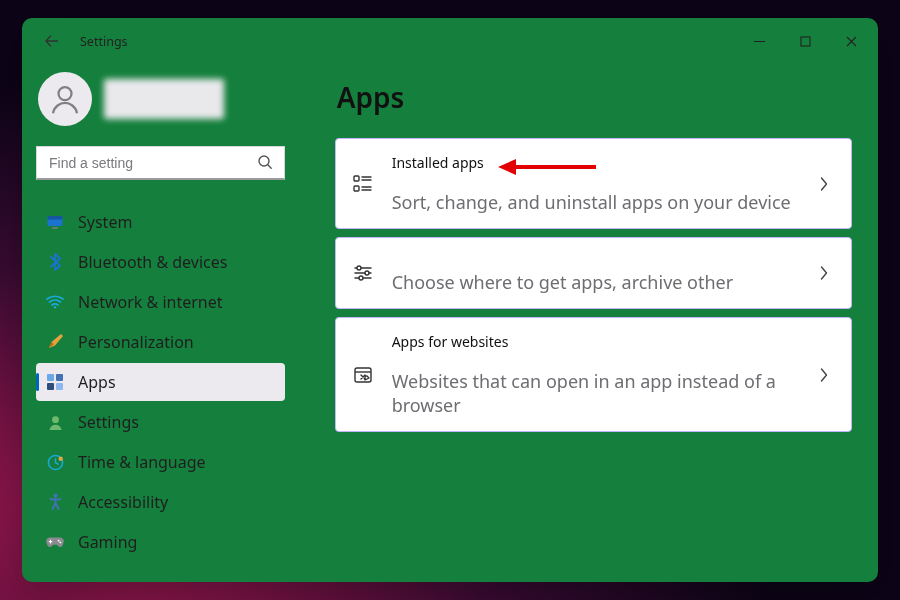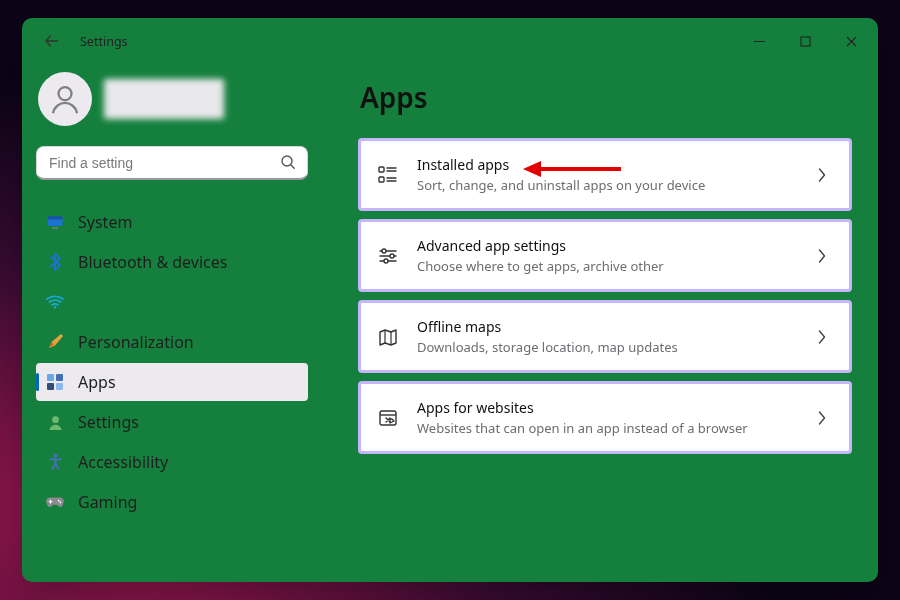--- a/index.html
+++ b/index.html
@@ -51,7 +51,7 @@
   }
   .search input {
     width: 100%; height: 34px; border: 1px solid #d7d7d9; border-bottom: 2px solid #9a9a9e;
-    border-radius: 8px; padding: 0 36px 0 12px; font-size: 14px; background: #fff;
+    border-radius: 0; padding: 0 36px 0 12px; font-size: 14px; background: #fff;
     color: #333;
   }
   .search input::placeholder { color: #7a7a7e; }

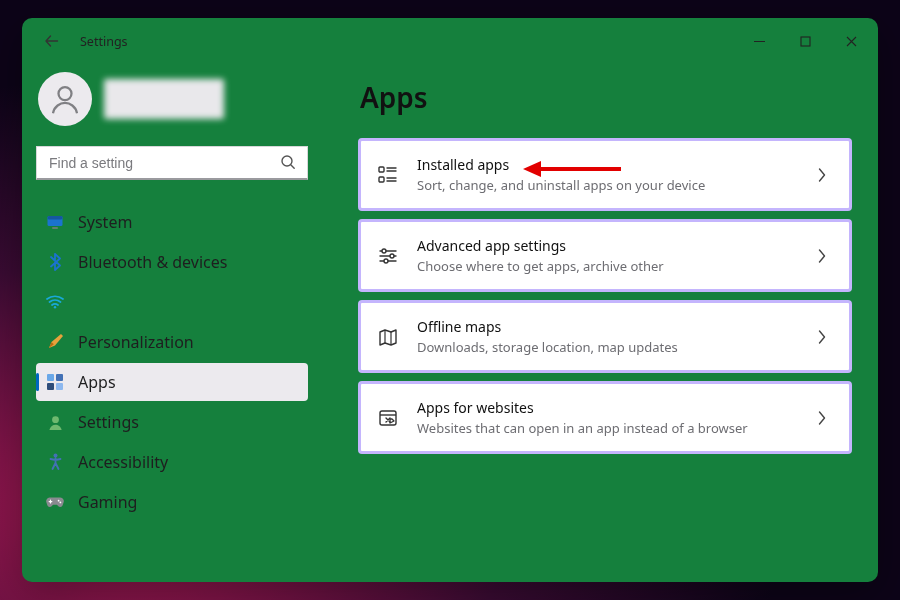--- a/index.html
+++ b/index.html
@@ -75,7 +75,7 @@
   .page-title { font-size: 28px; font-weight: 600; color:#111; margin: 6px 0 22px 2px; }
   .cards { display:flex; flex-direction:column; gap: 4px; }
   .card {
-    border: 3px solid #c4b5fd; background:#fff; border-radius: 4px;
+    border: 1px solid #c4b5fd; background:#fff; border-radius: 4px;
     padding: 14px 16px; display:flex; align-items:center; gap: 18px;
     min-height: 64px;
     position: relative;

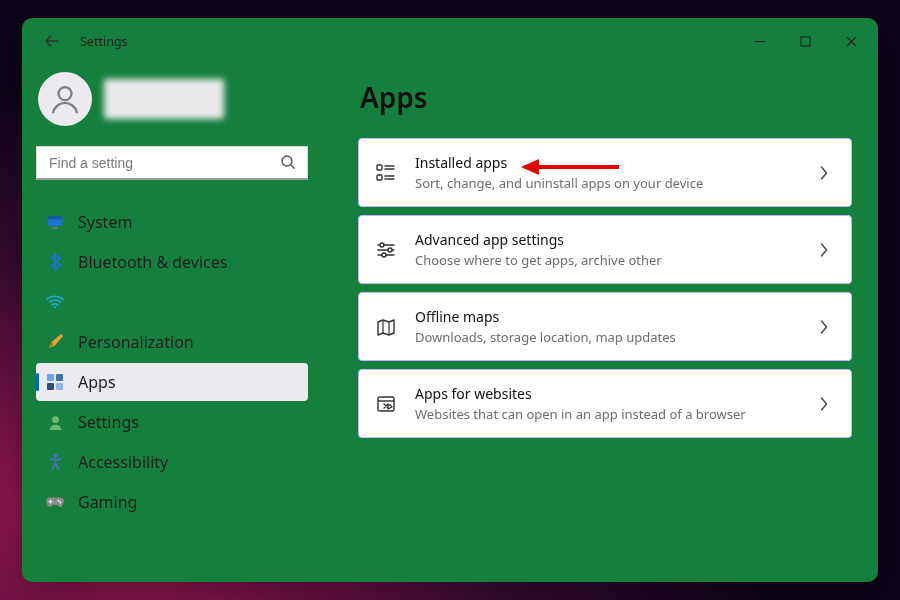--- a/index.html
+++ b/index.html
@@ -84,7 +84,7 @@
   .card-icon { width:22px; height:22px; flex:0 0 22px; display:flex; align-items:center; justify-content:center; }
   .card-text { flex:1 1 auto; }
   .card-title { font-size: 14px; color:#111; }
-  .card-sub { font-size: 13px; color:#6d6d72; margin-top:2px; }
+  .card-sub { font-size: 18px; color:#6d6d72; margin-top:18px; }
   .chev { flex:0 0 16px; }
   .arrow-annot {
     position:absolute; left:160px; top:18px;

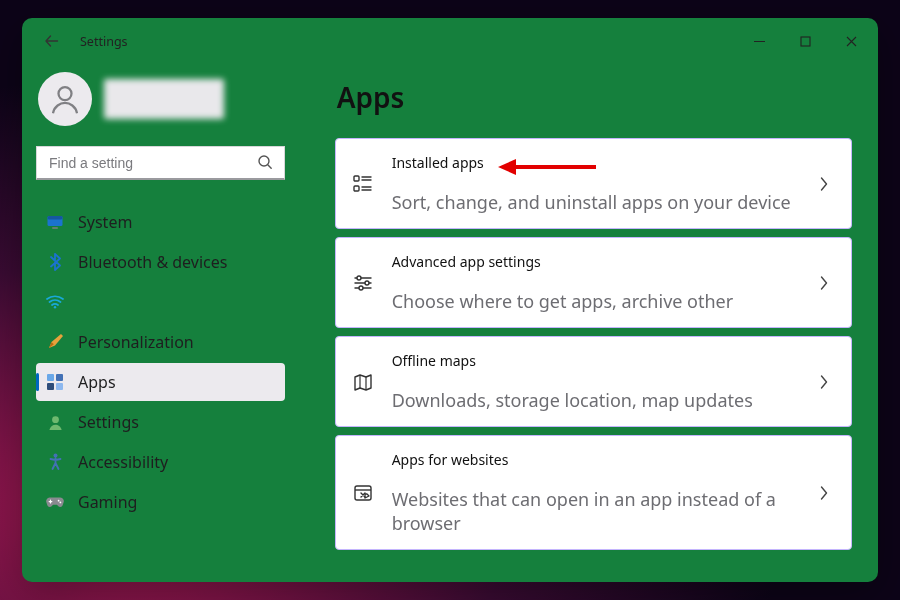--- a/index.html
+++ b/index.html
@@ -268,7 +268,6 @@
               </svg>
           </span>
           <div class="card-text">
-            <div class="card-title">Advanced app settings</div>
             <div class="card-sub">Choose where to get apps, archive other</div>
           </div>
           <span class="chev">

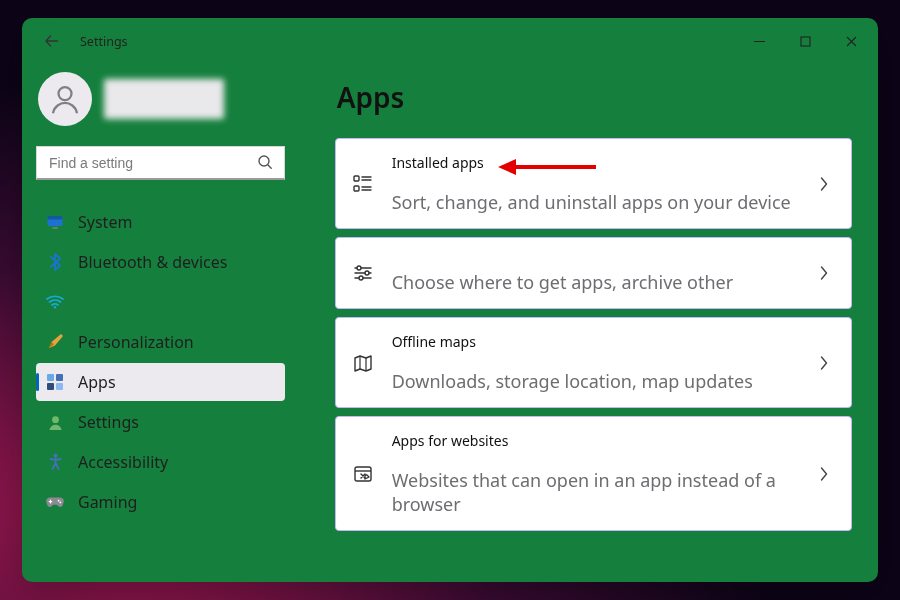--- a/index.html
+++ b/index.html
@@ -174,6 +174,7 @@
                 <circle cx="9" cy="12.3" r="1.2" fill="#19a8d8"></circle>
               </svg>
           </span>
+          <span>Network &amp; internet</span>
         </li>
         <li class="nav-item">
           <span class="nav-icon">

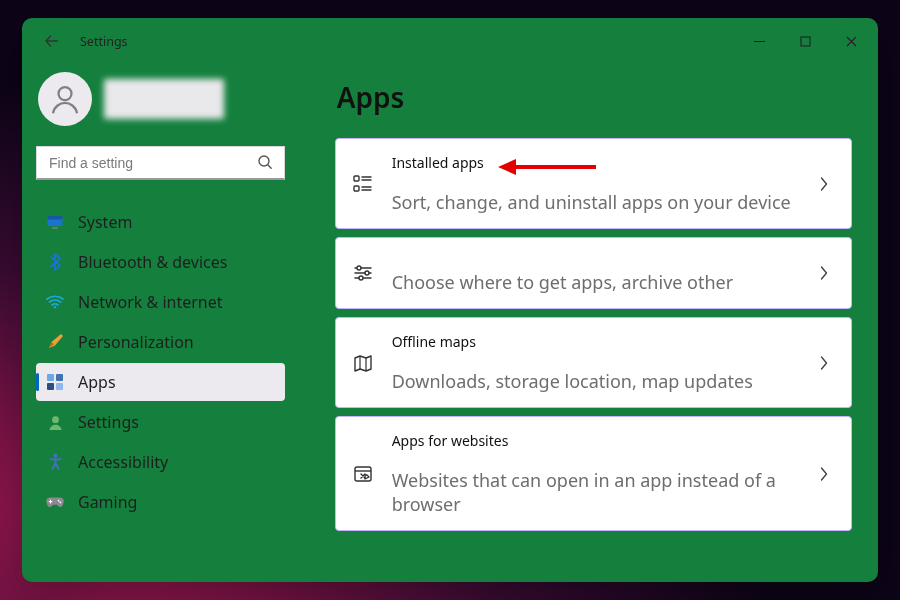--- a/index.html
+++ b/index.html
@@ -279,23 +279,6 @@
         </div>
 
 
-        <div class="card">
-          <span class="card-icon">
-            <svg width="22" height="22" viewBox="0 0 22 22">
-                <path d="M3 6l5-2 6 2 5-2v13l-5 2-6-2-5 2z" stroke="#333" stroke-width="1.4" fill="none" stroke-linejoin="round"></path>
-                <path d="M8 4v13M14 6v13" stroke="#333" stroke-width="1.2"></path>
-              </svg>
-          </span>
-          <div class="card-text">
-            <div class="card-title">Offline maps</div>
-            <div class="card-sub">Downloads, storage location, map updates</div>
-          </div>
-          <span class="chev">
-            <svg width="10" height="14" viewBox="0 0 8 14">
-                <path d="M1.5 1l5 6-5 6" stroke="#444" stroke-width="1.4" fill="none" stroke-linecap="round" stroke-linejoin="round"></path>
-              </svg>
-          </span>
-        </div>
 
 
         <div class="card">

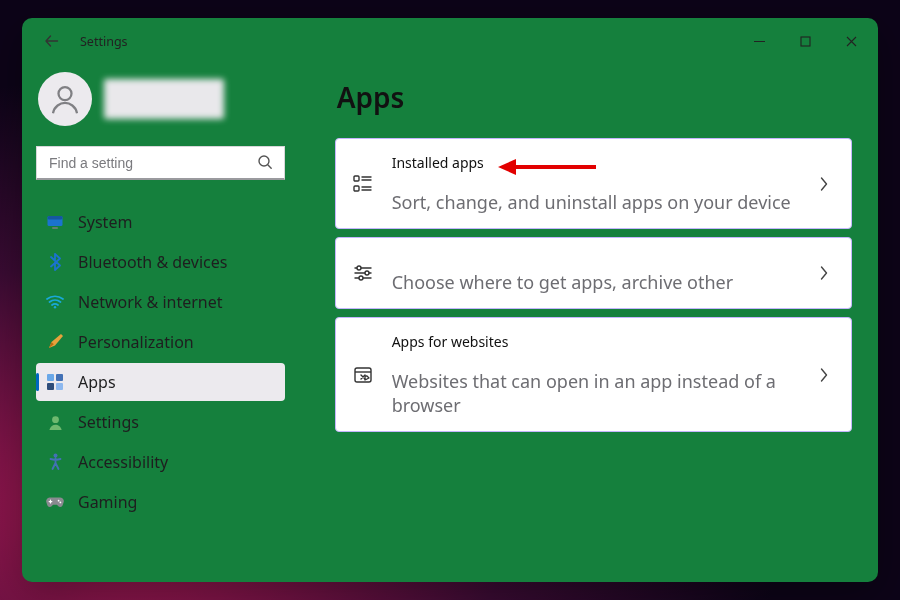--- a/index.html
+++ b/index.html
@@ -207,6 +207,16 @@
         </li>
         <li class="nav-item">
           <span class="nav-icon">
+            <svg width="17" height="17" viewBox="0 0 18 18">
+                <circle cx="9" cy="9" r="7.5" fill="none" stroke="#19a8d8" stroke-width="1.6"></circle>
+                <path d="M9 5v4.2l2.8 1.6" stroke="#19a8d8" stroke-width="1.6" fill="none" stroke-linecap="round"></path>
+                <circle cx="14.5" cy="5" r="2.3" fill="#e6a23c"></circle>
+              </svg>
+          </span>
+          <span>Time &amp; language</span>
+        </li>
+        <li class="nav-item">
+          <span class="nav-icon">
             <svg width="17" height="18" viewBox="0 0 16 18">
                 <circle cx="8" cy="2.5" r="2" fill="#4371b5"></circle>
                 <path d="M8 5v5M3 6l5 1 5-1M8 10l-3 6M8 10l3 6" stroke="#4371b5" stroke-width="1.8" stroke-linecap="round"></path>

